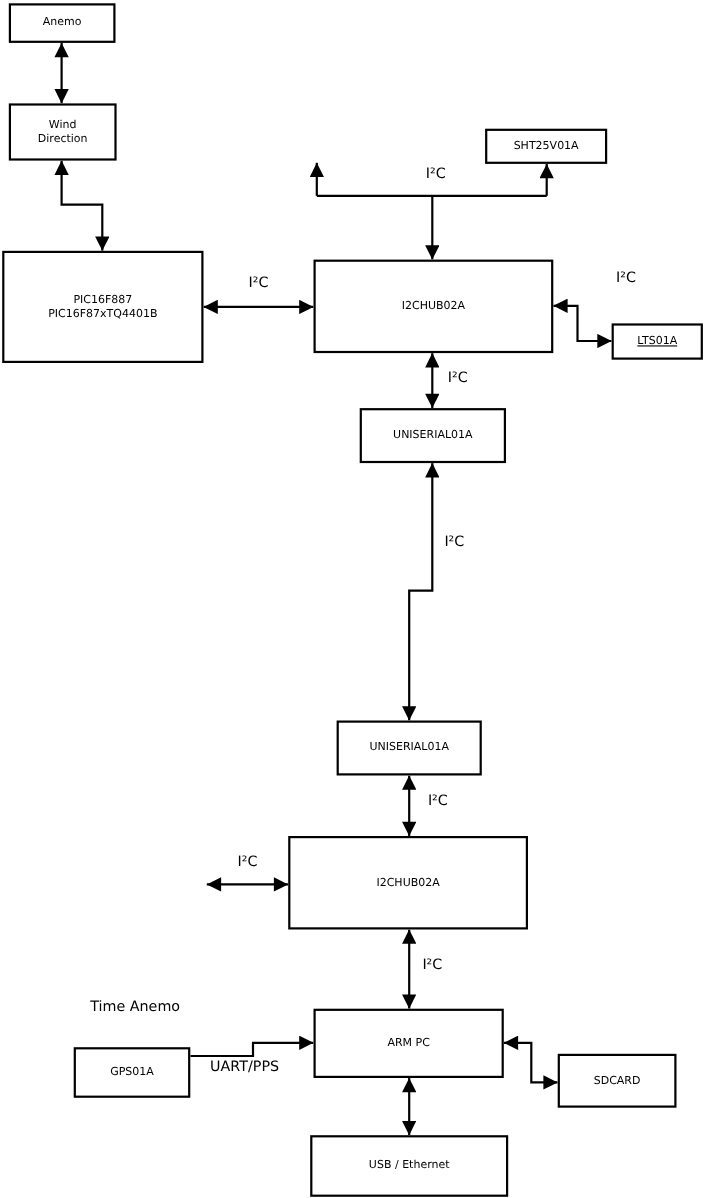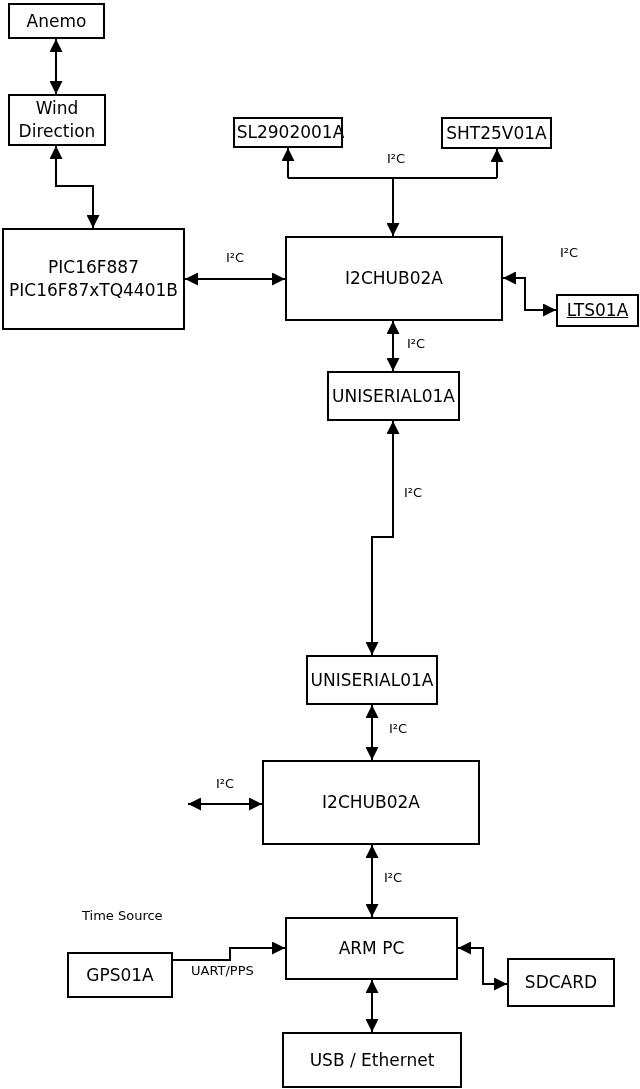--- a/index.html
+++ b/index.html
@@ -26,7 +26,7 @@
     align-items: center;
     justify-content: center;
     text-align: center;
-    font-size: 17px;
+    font-size: 10px;
     line-height: 1.35;
     white-space: nowrap;
   }

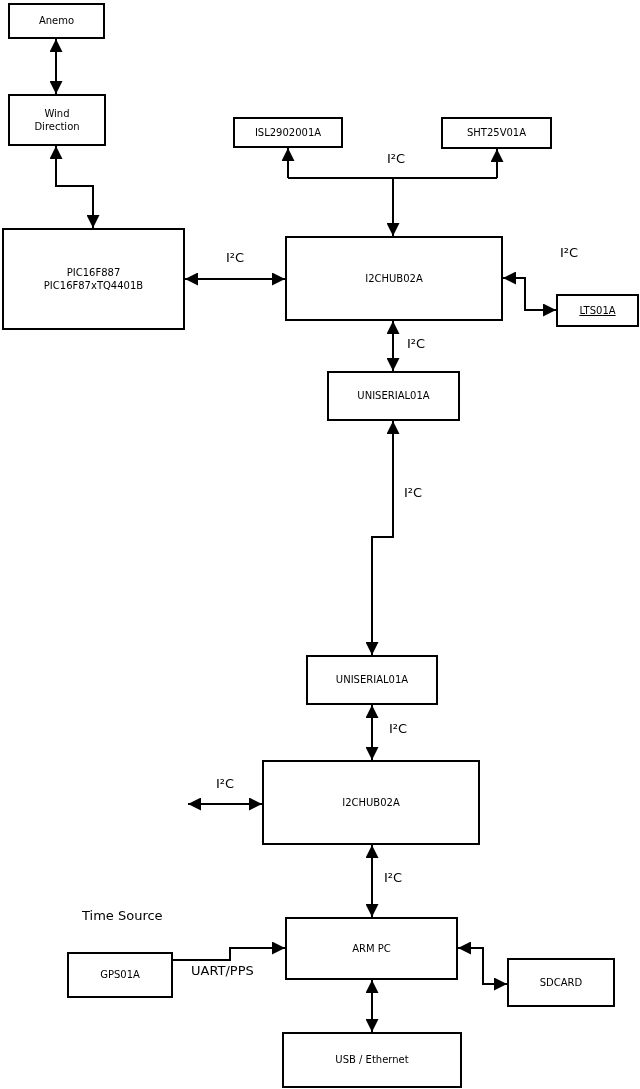--- a/index.html
+++ b/index.html
@@ -94,9 +94,6 @@
     <span>PIC16F87xTQ4401B</span>
   </div>
 
-  <div class="node" style="left:233px; top:117px; width:110px; height:31px;">
-    <span>ISL2902001A</span>
-  </div>
 
   <div class="node" style="left:441px; top:117px; width:111px; height:32px;">
     <span>SHT25V01A</span>

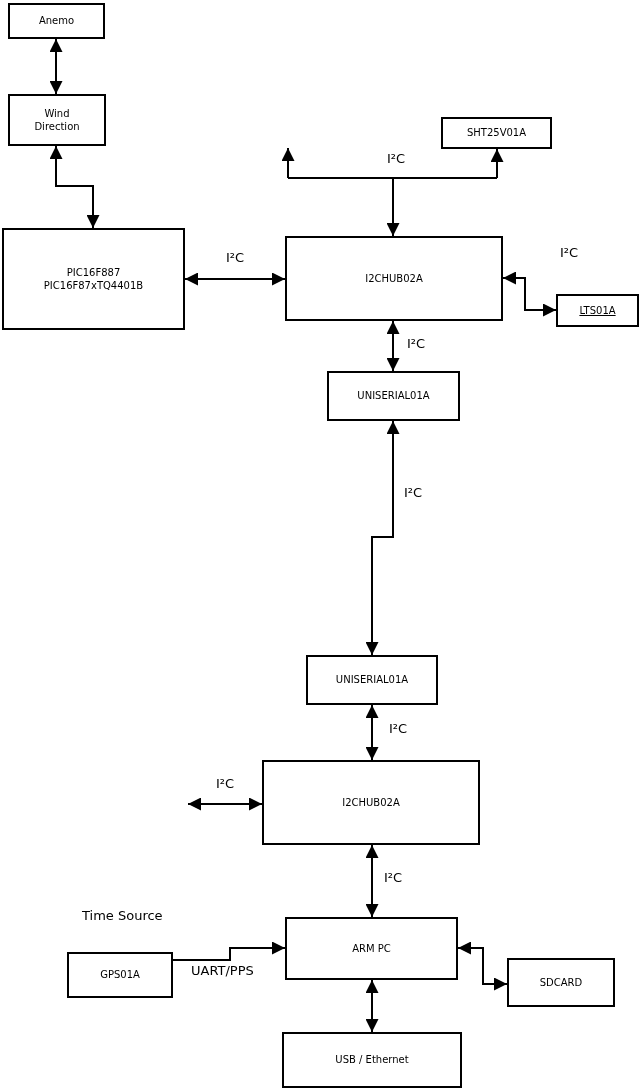--- a/index.html
+++ b/index.html
@@ -152,7 +152,7 @@
 
   <span class="edge-label" style="left:384px; top:871px;">I²C</span>
 
-  <span class="edge-label" style="left:82px; top:909px;">Time Source</span>
+  <span class="edge-label" style="left:82px; top:909px;">Time Anemo</span>
 
   <span class="edge-label" style="left:191px; top:964px;">UART/PPS</span>
 

